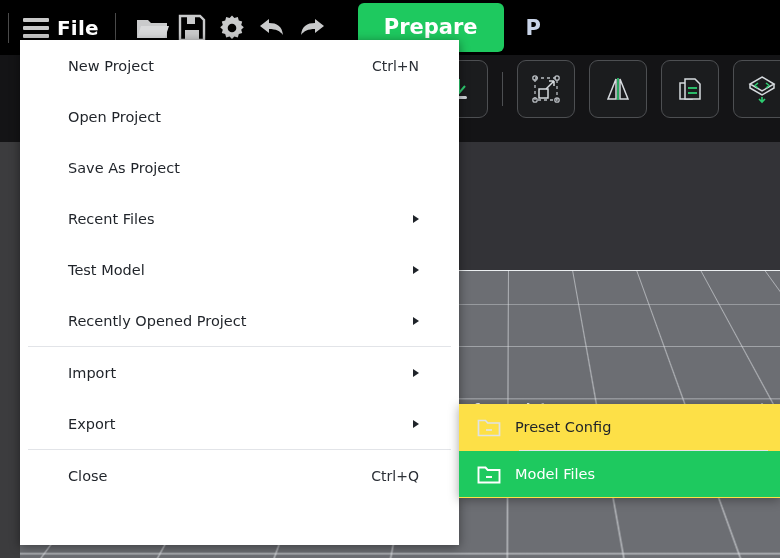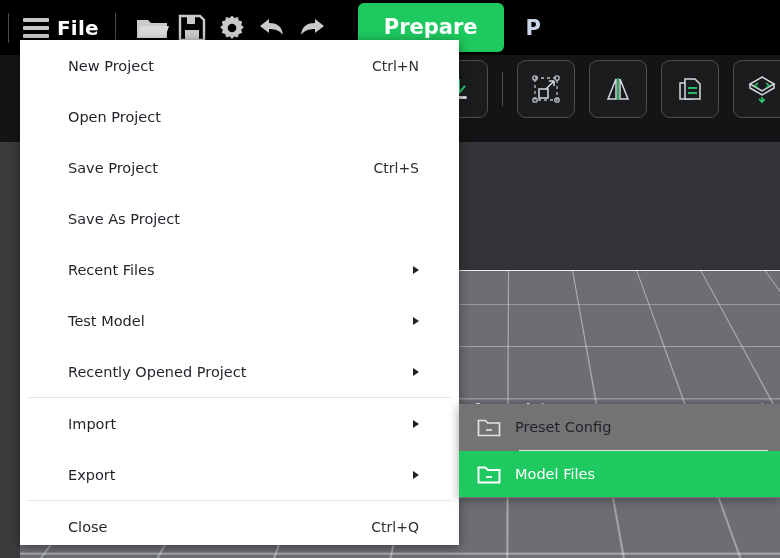--- a/index.html
+++ b/index.html
@@ -321,10 +321,6 @@
       <span class="mi-shortcut"></span>
     </div>
 
-    <div class="menu-item">
-      <span class="mi-label">Save Project</span>
-      <span class="mi-shortcut">Ctrl+S</span>
-    </div>
 
     <div class="menu-item">
       <span class="mi-label">Save As Project</span>

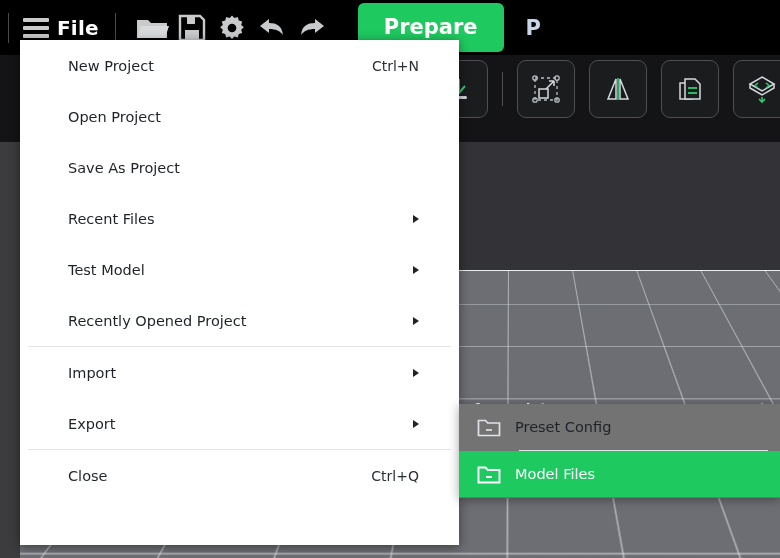--- a/index.html
+++ b/index.html
@@ -166,7 +166,7 @@
   .submenu {
     position: absolute; left: 459px; top: 404px;
     width: 321px; height: 94px;
-    background: #737373;
+    background: #fde047;
     box-shadow: 0 2px 10px rgba(0,0,0,0.35);
   }
   .sub-item {

